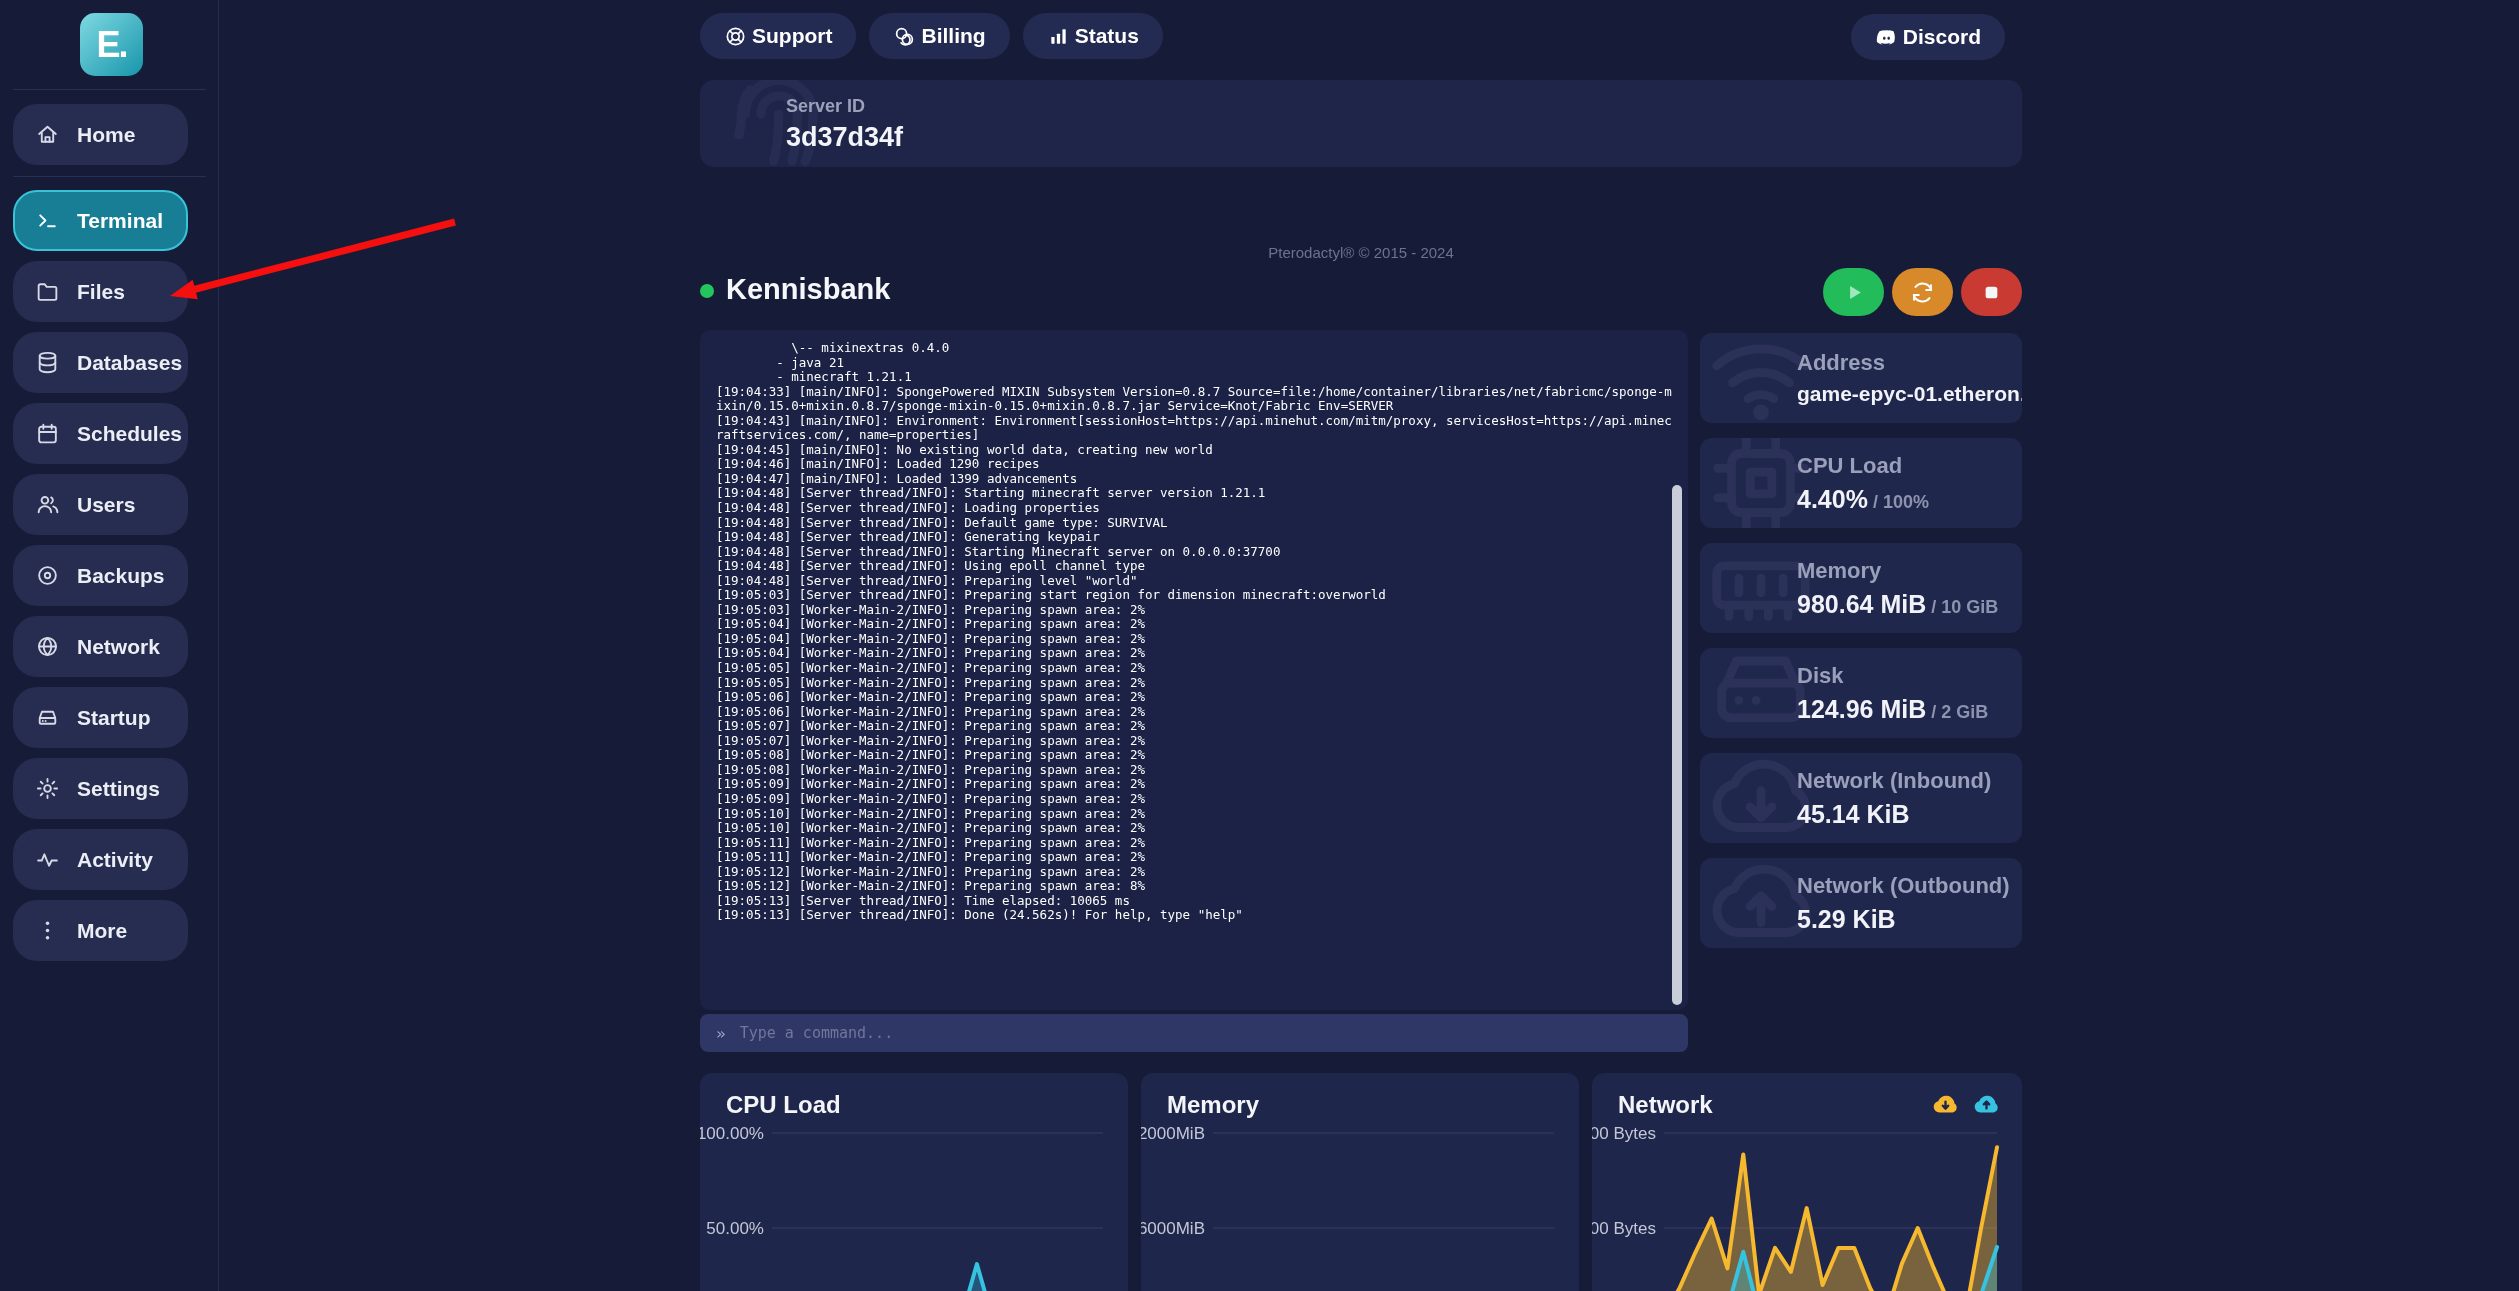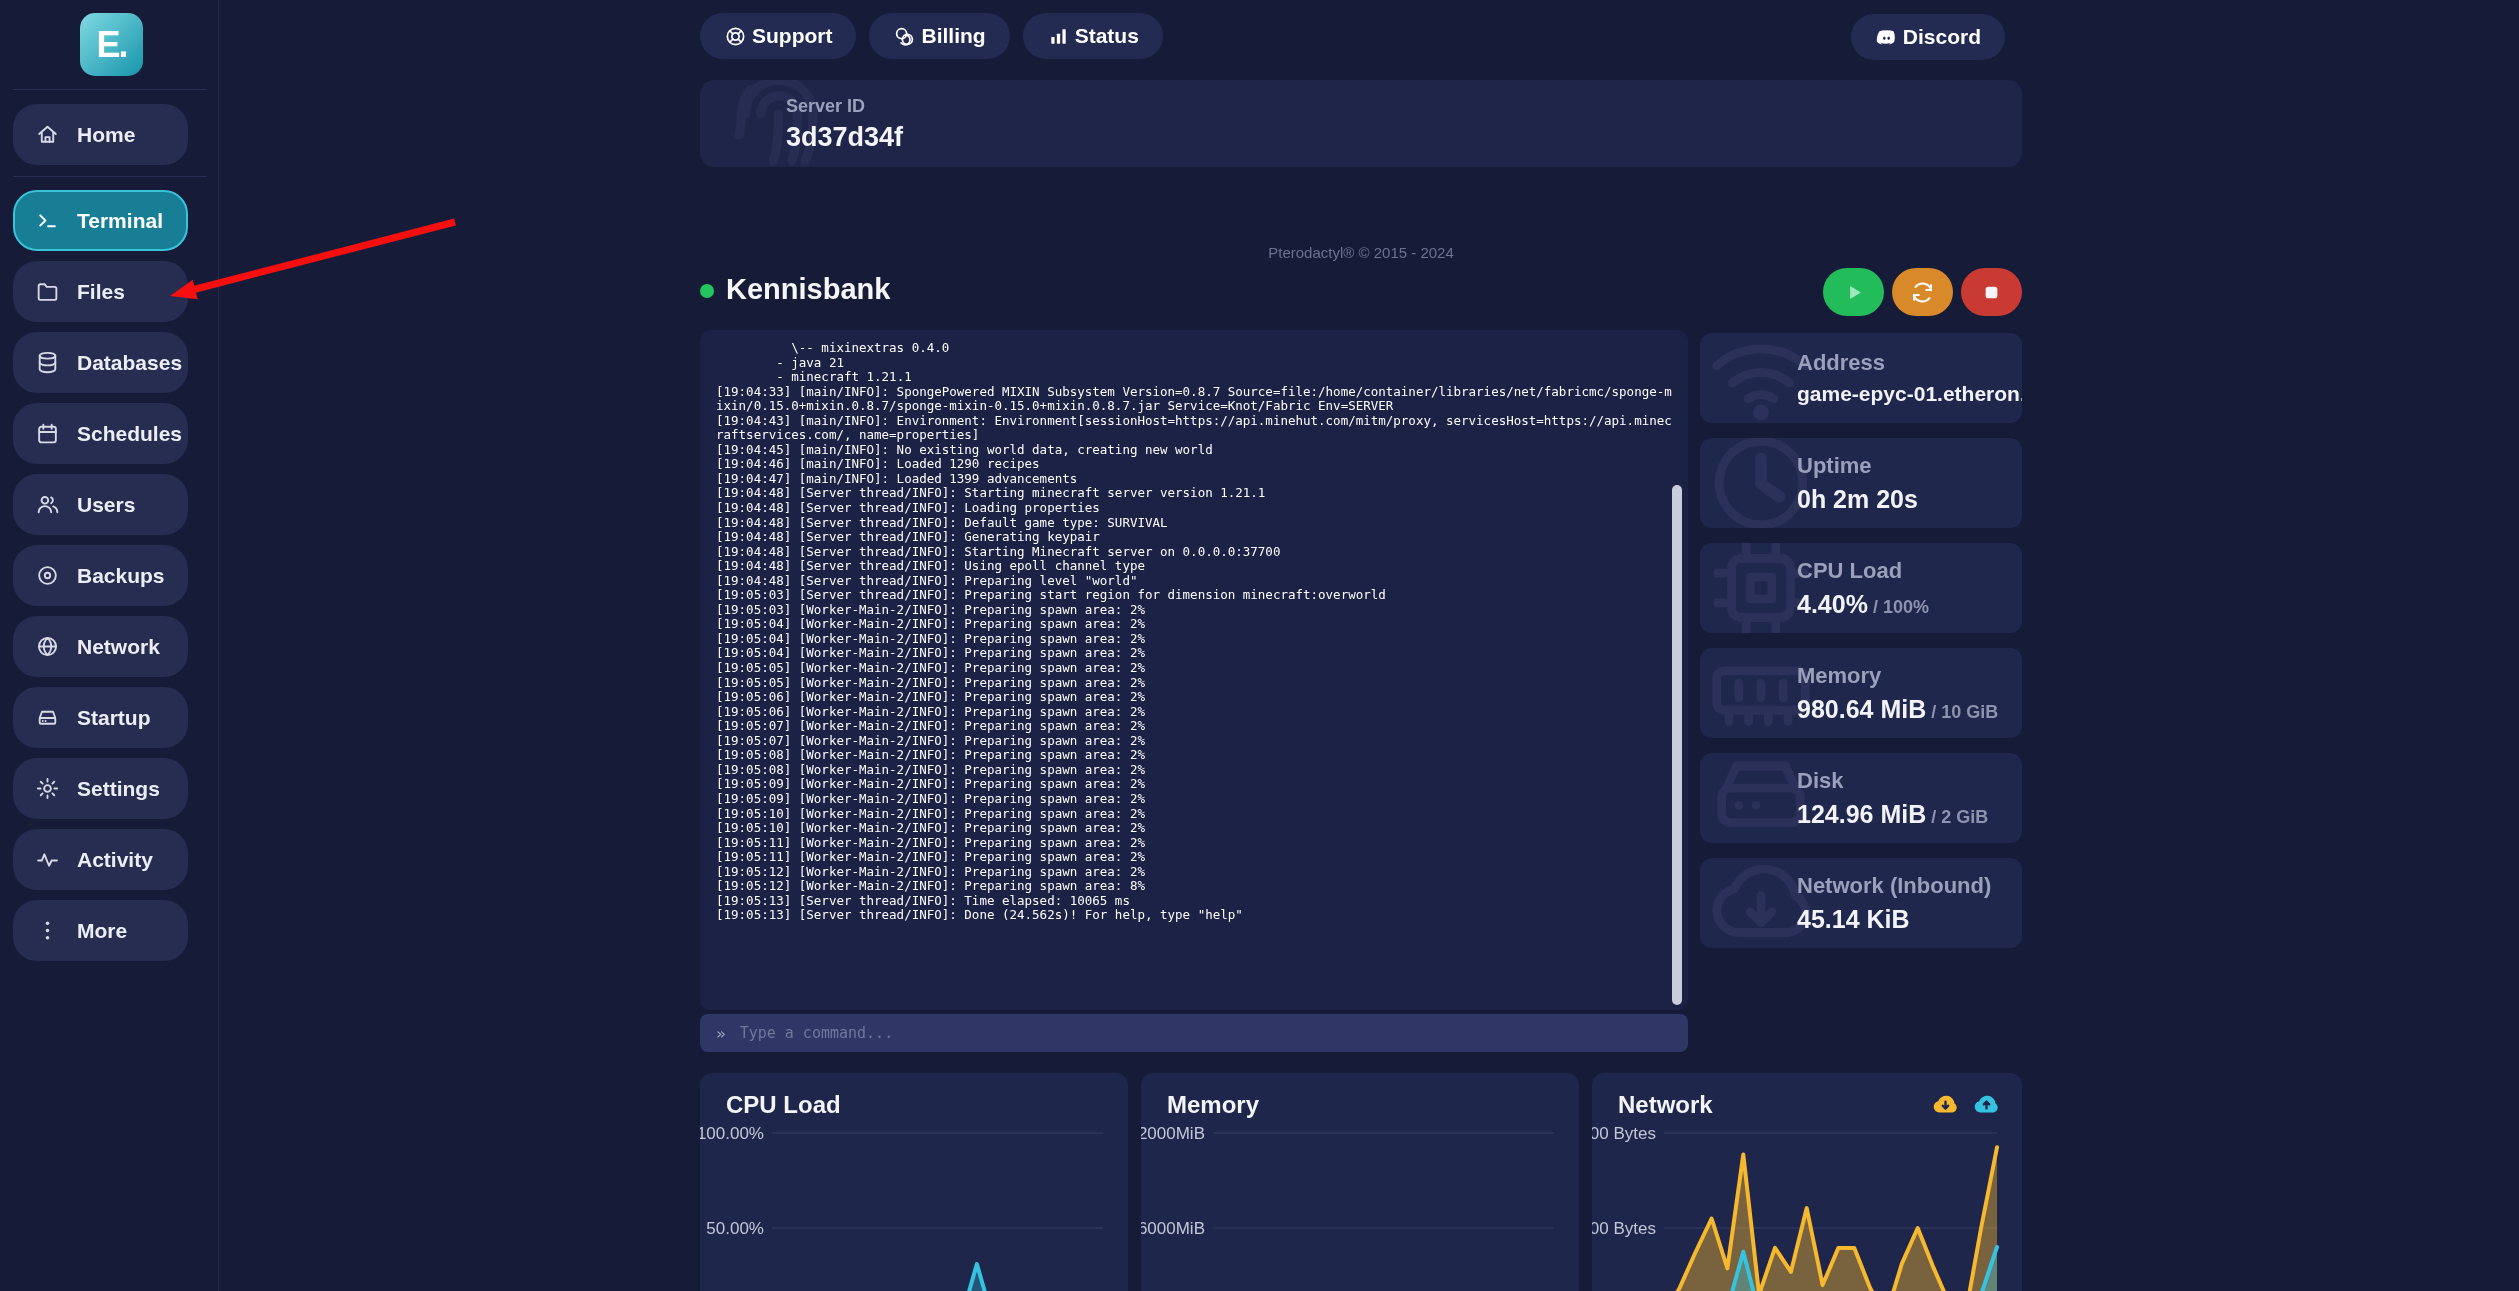--- a/index.html
+++ b/index.html
@@ -361,18 +361,6 @@
         <div class="stat-card">
           <span class="stat-watermark">
             <svg viewBox="0 0 24 24" fill="none" stroke="currentColor" stroke-width="1.8" stroke-linecap="round" stroke-linejoin="round">
-              <circle cx="12" cy="12" r="8.5"></circle>
-              <path d="M12 7v5.2l3.8 2.6" stroke-width="2.4"></path>
-            </svg>
-          </span>
-          <div class="stat-text">
-            <div class="stat-label">Uptime</div>
-            <div class="stat-value" style=""><span>0h 2m 20s</span><span class="stat-suffix"></span></div>
-          </div>
-        </div>
-        <div class="stat-card">
-          <span class="stat-watermark">
-            <svg viewBox="0 0 24 24" fill="none" stroke="currentColor" stroke-width="1.8" stroke-linecap="round" stroke-linejoin="round">
               <rect x="6" y="6" width="12" height="12" rx="2"></rect>
               <rect x="9.8" y="9.8" width="4.4" height="4.4"></rect>
               <path d="M9 3.2V6M15 3.2V6M9 18v2.8M15 18v2.8M3.2 9H6M3.2 15H6M18 9h2.8M18 15h2.8"></path>

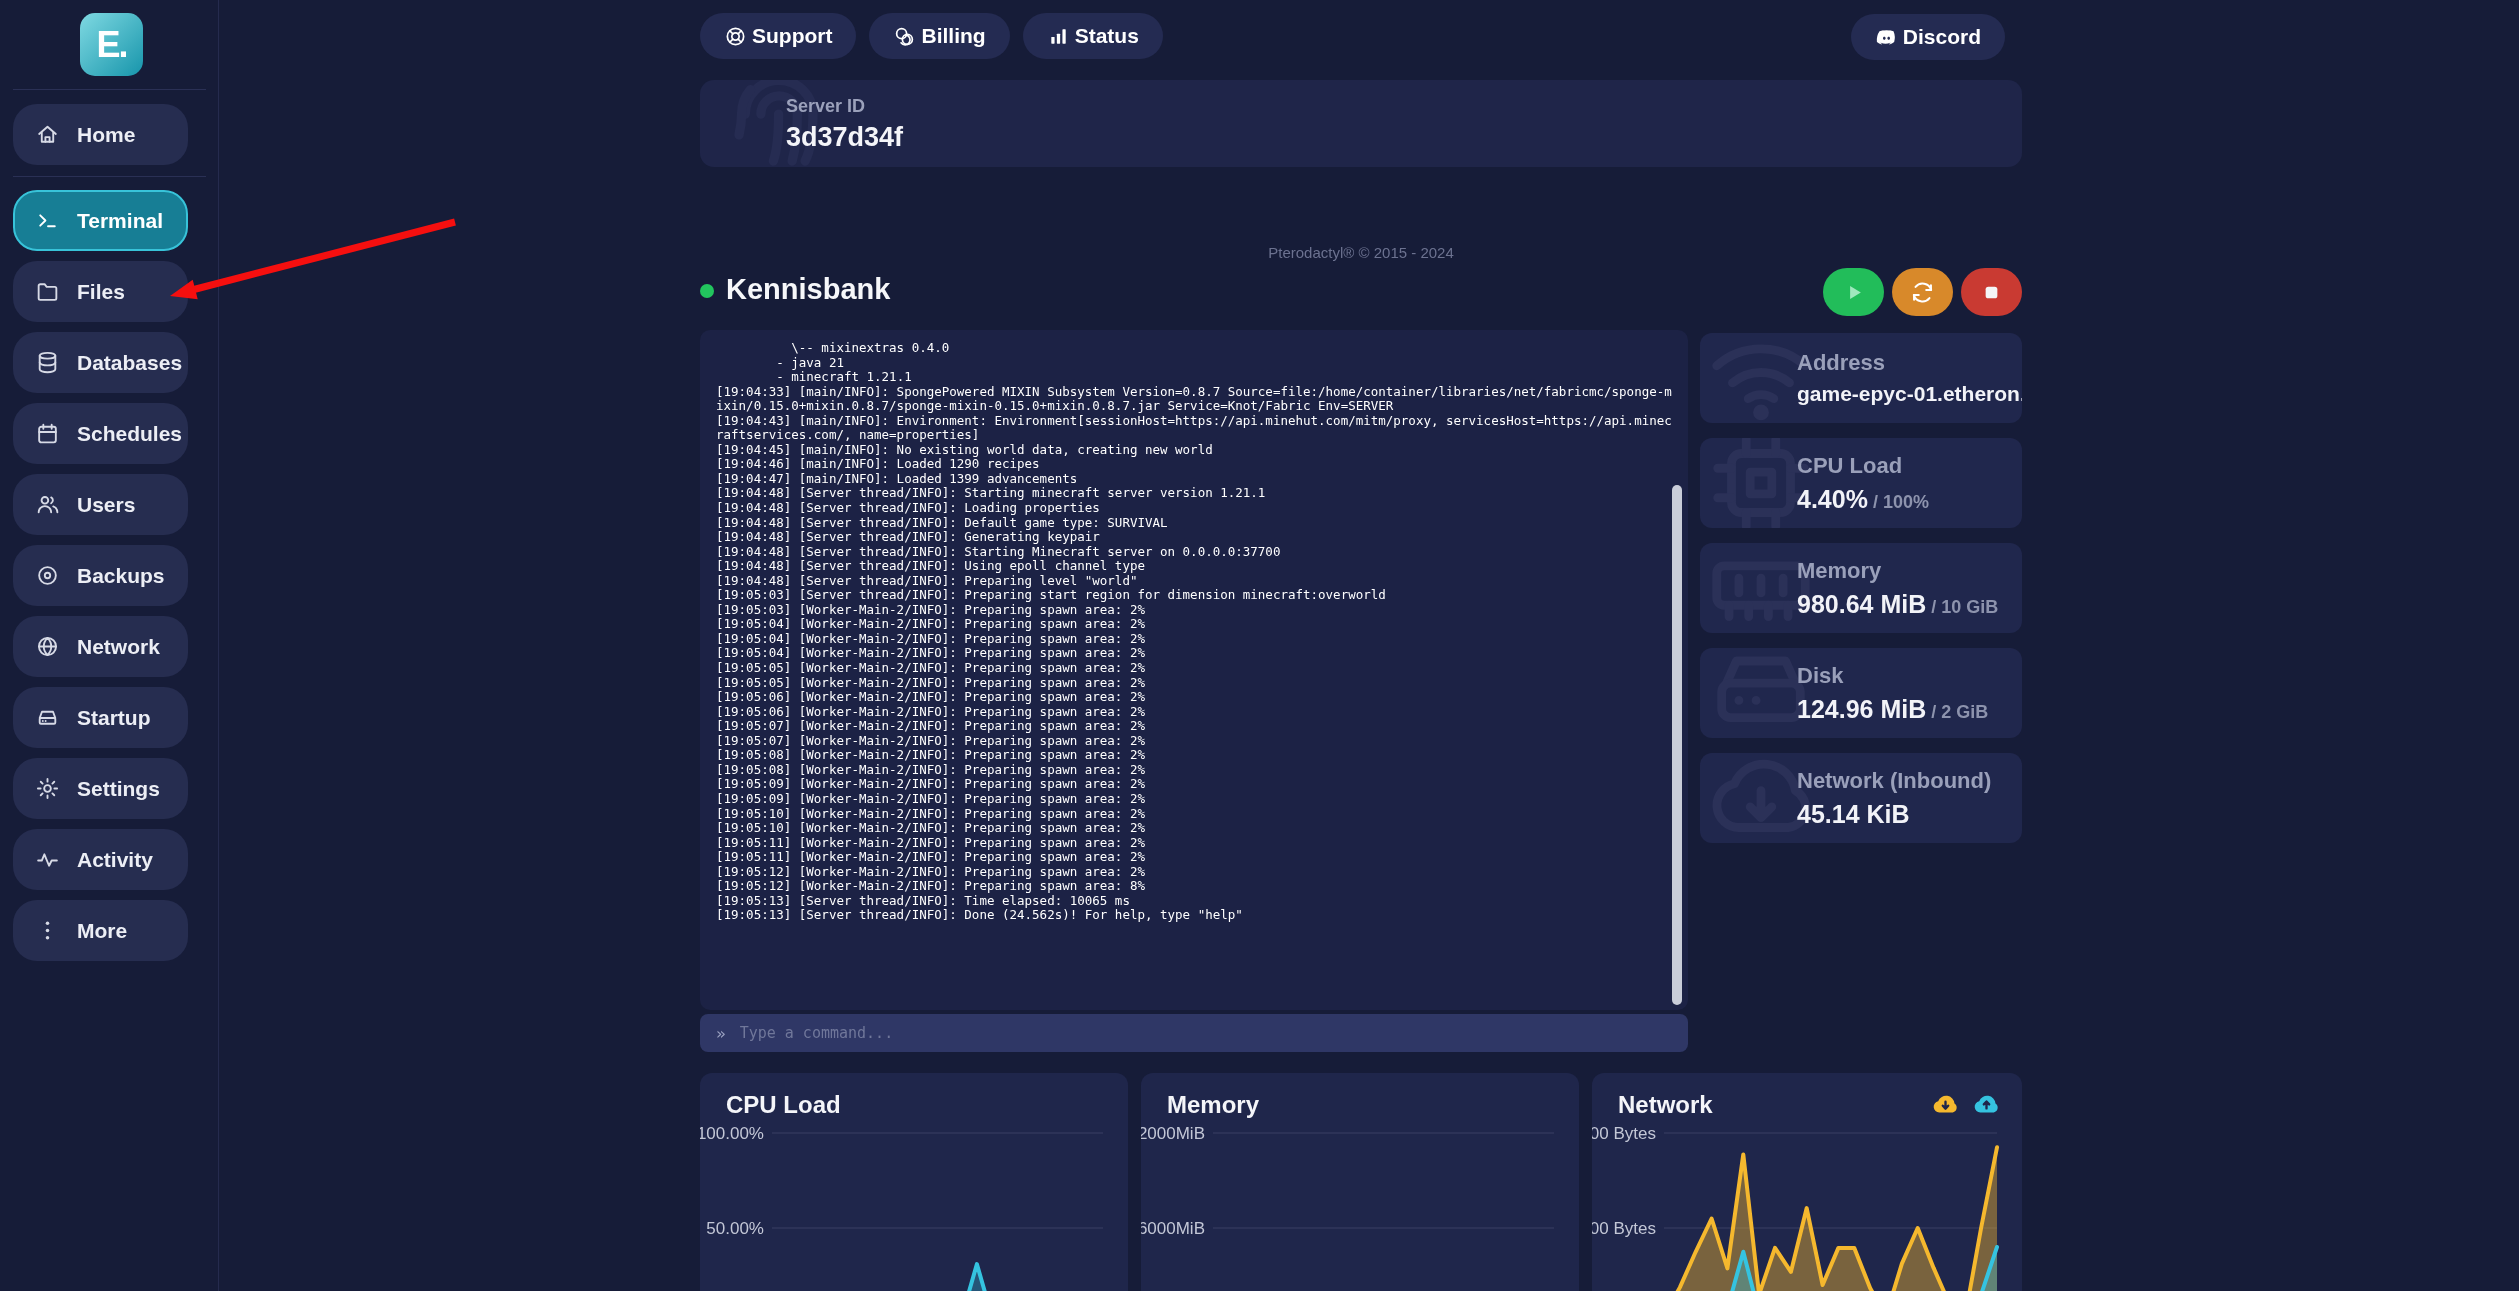--- a/index.html
+++ b/index.html
@@ -409,6 +409,18 @@
             <div class="stat-value" style=""><span>45.14 KiB</span><span class="stat-suffix"></span></div>
           </div>
         </div>
+        <div class="stat-card">
+          <span class="stat-watermark">
+            <svg viewBox="0 0 24 24" fill="none" stroke="currentColor" stroke-width="1.8" stroke-linecap="round" stroke-linejoin="round">
+              <path d="M7.5 18a4.5 4.5 0 01-.9-8.9A6.5 6.5 0 0119 10.5 4 4 0 0117.5 18z"></path>
+              <path d="M12 16v-5.5M9.8 12.7L12 10.5l2.2 2.2"></path>
+            </svg>
+          </span>
+          <div class="stat-text">
+            <div class="stat-label">Network (Outbound)</div>
+            <div class="stat-value" style=""><span>5.29 KiB</span><span class="stat-suffix"></span></div>
+          </div>
+        </div>
       </aside>
 
     <div class="charts" id="charts-row">

